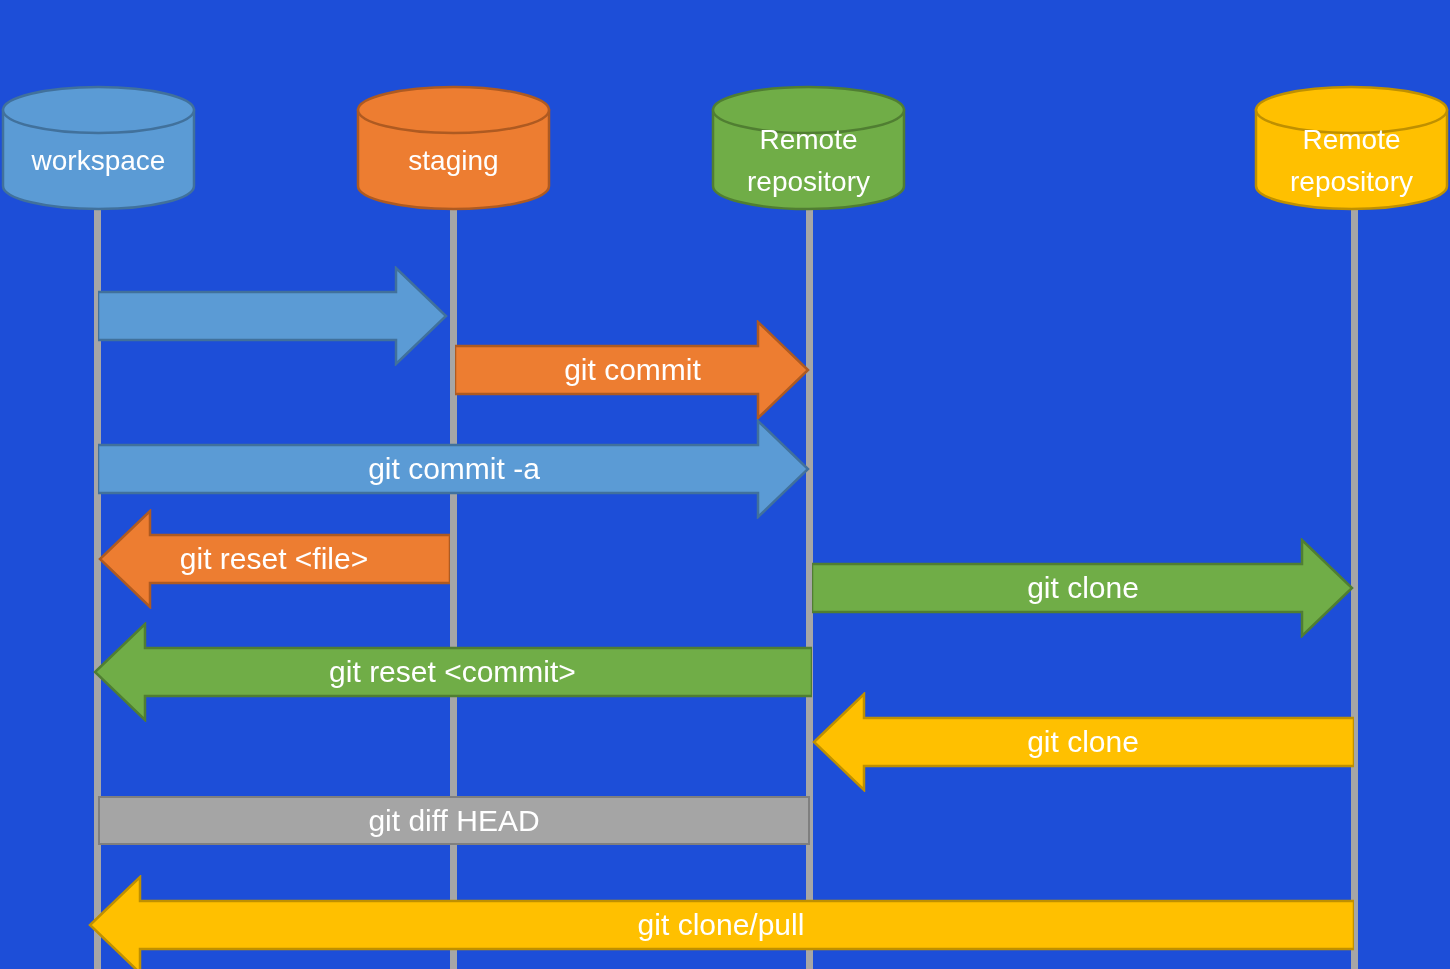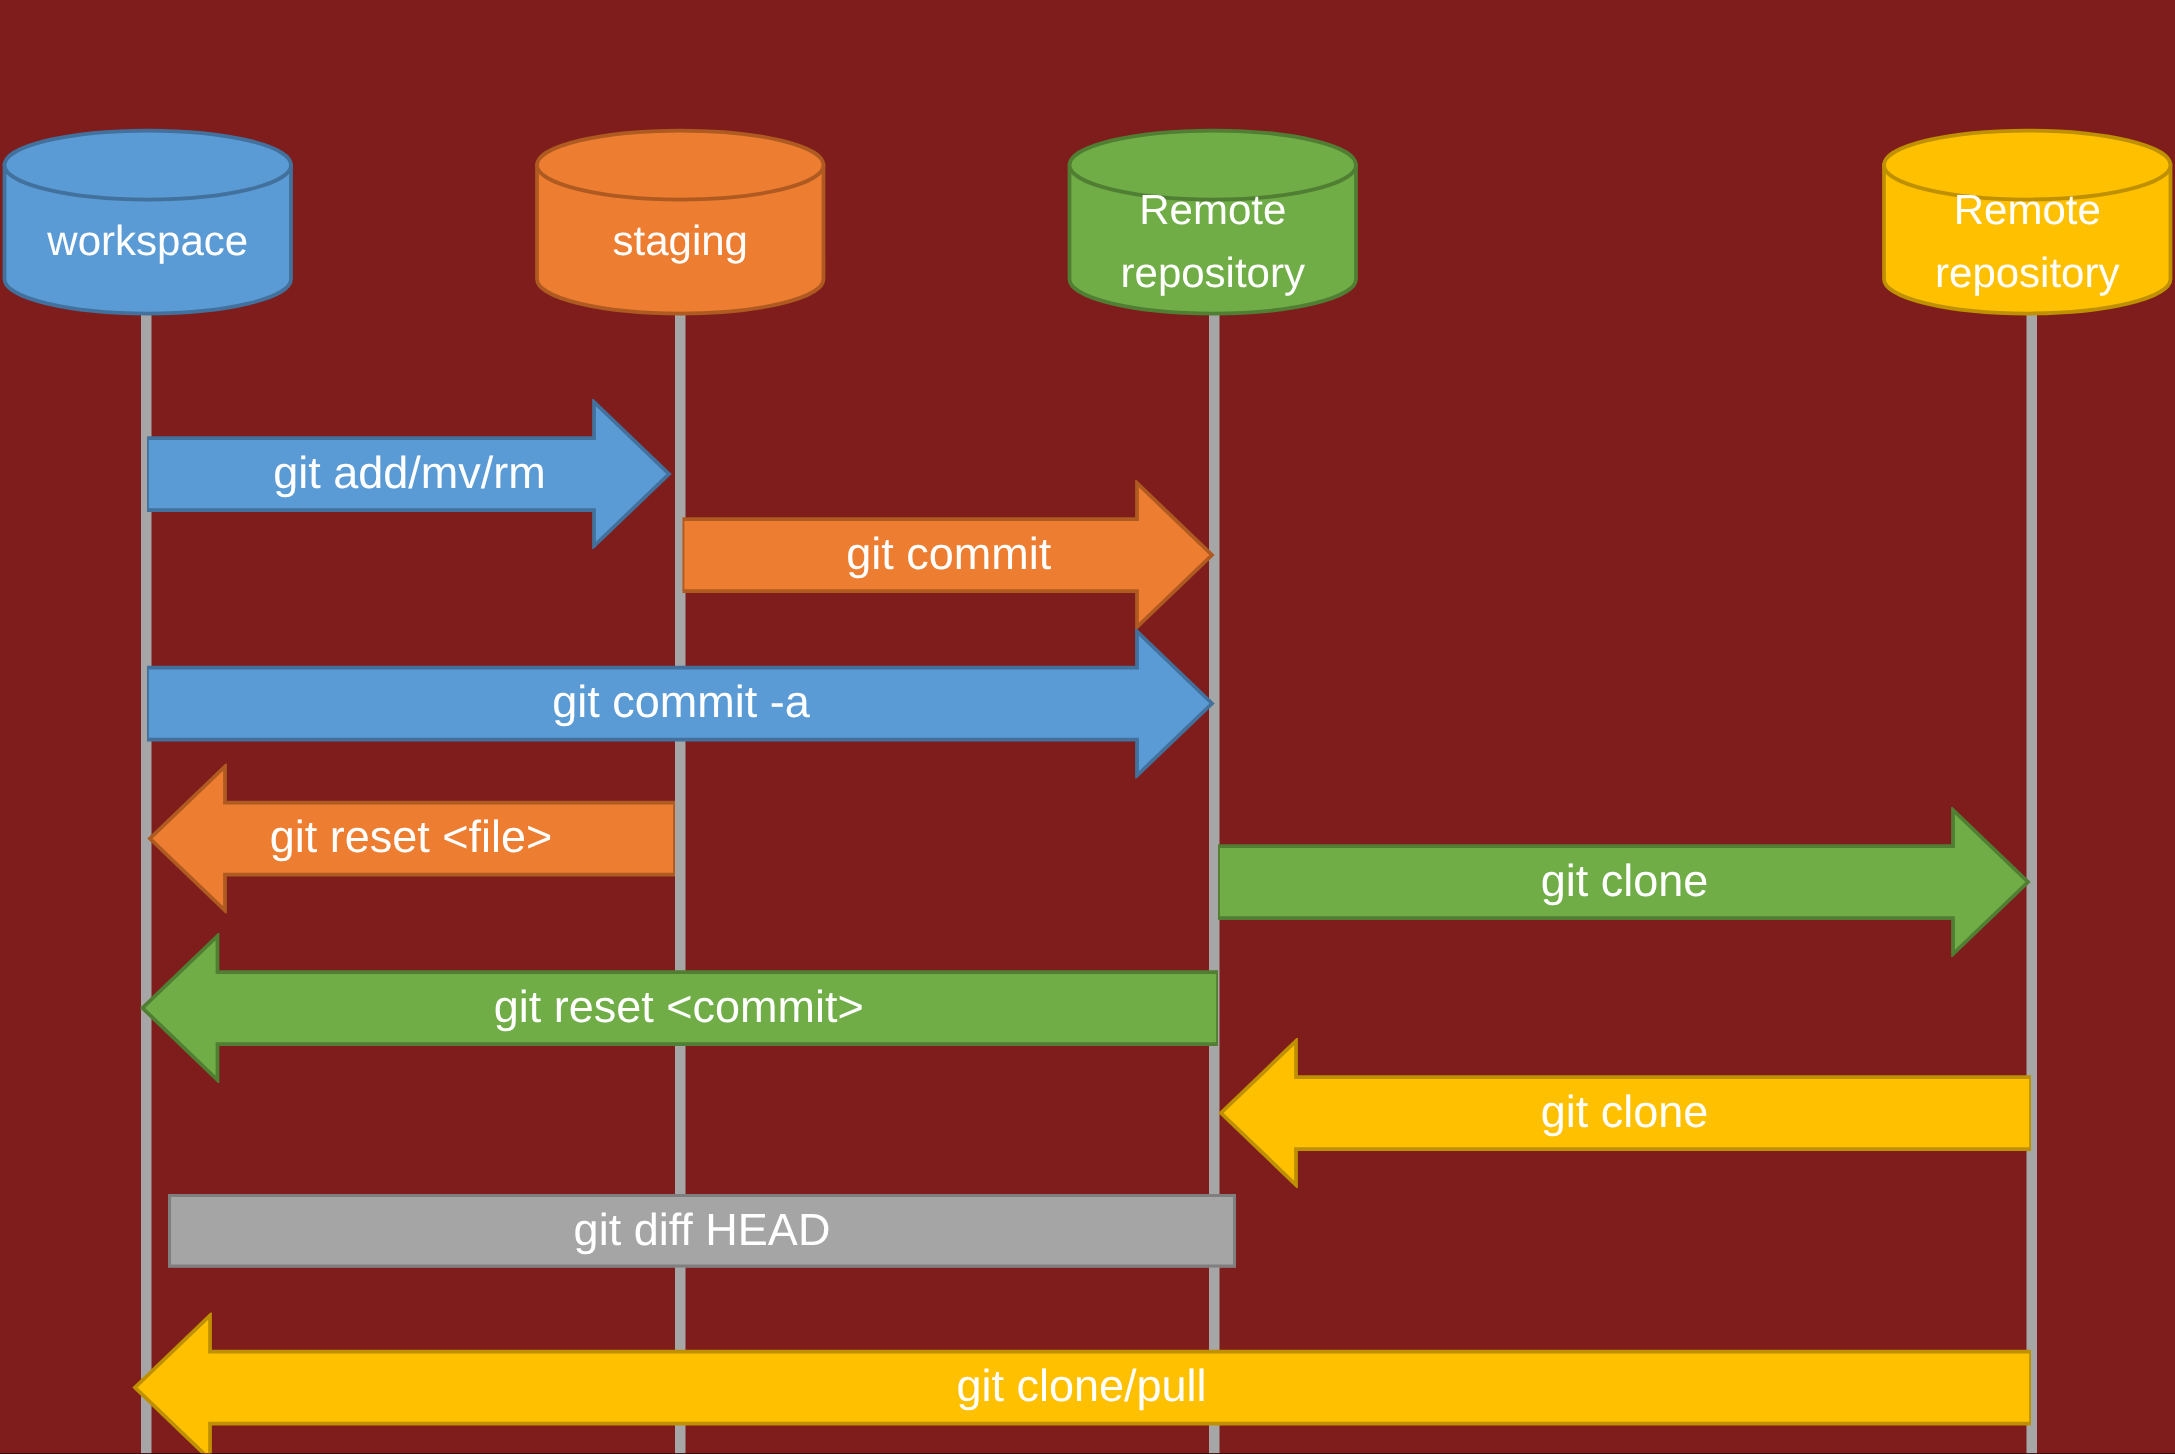--- a/index.html
+++ b/index.html
@@ -7,7 +7,7 @@
     position: relative;
     width: 1450px;
     height: 969px;
-    background: #7f1d1d;
+    background: #1d4ed8;
     overflow: hidden;
     font-family: "Liberation Sans", sans-serif;
   }

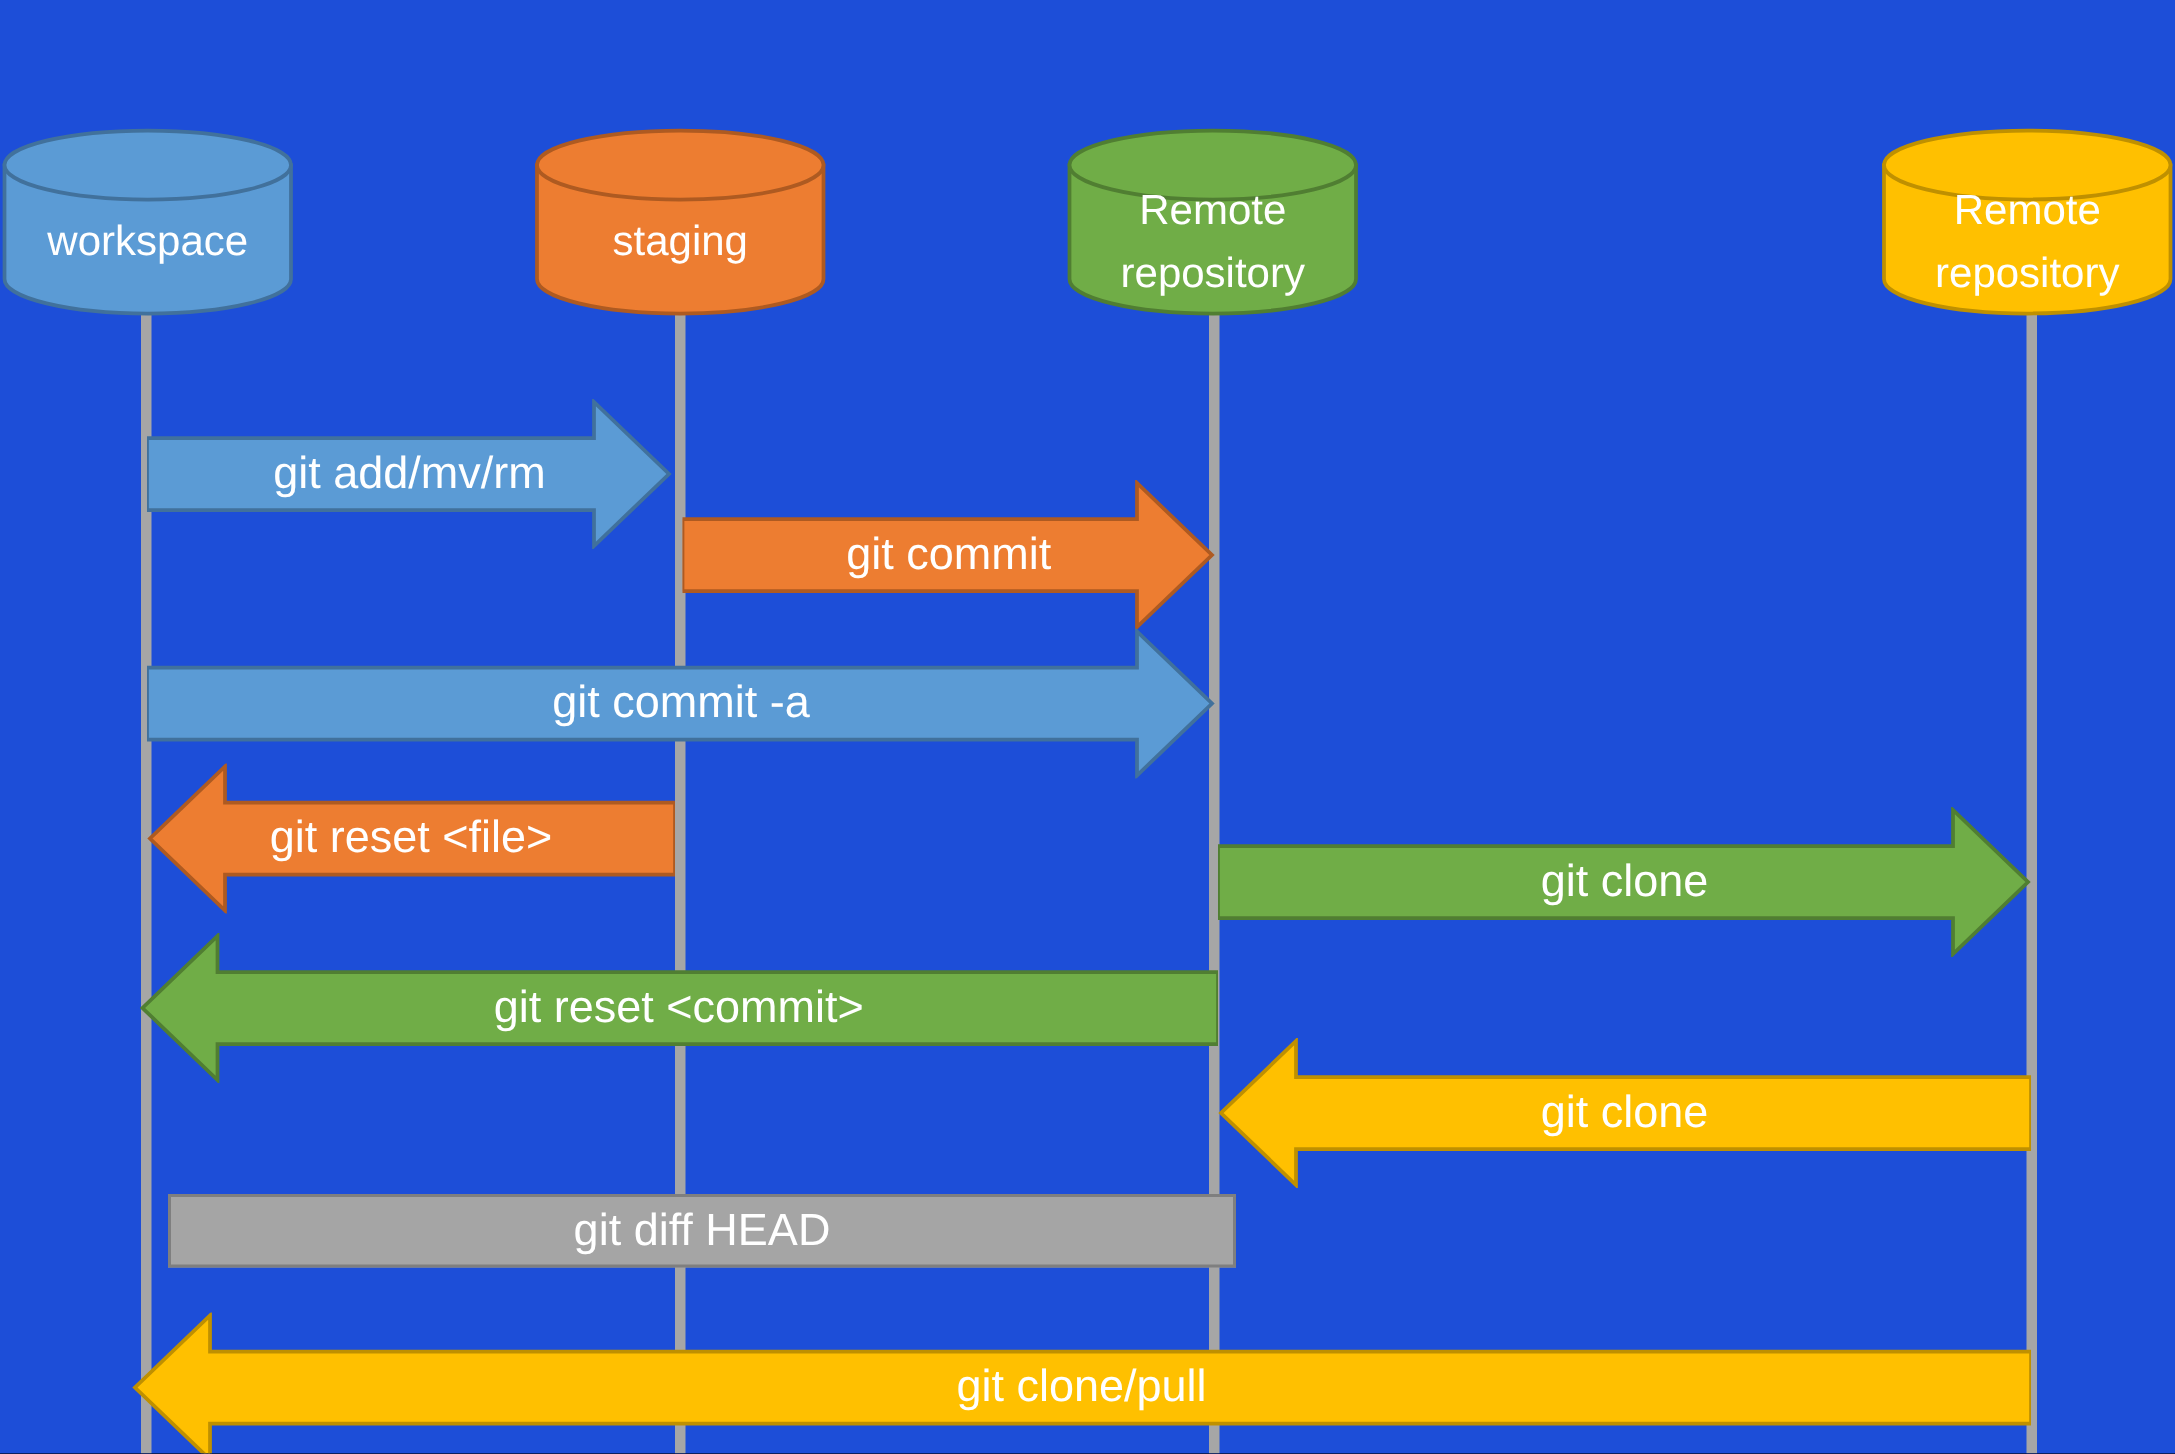--- a/index.html
+++ b/index.html
@@ -116,7 +116,6 @@
     <svg viewBox="0 0 350 100" preserveAspectRatio="none">
       <polygon class="f-blue shape" points="0,26 298,26 298,2 348,50 298,98 298,74 0,74"></polygon>
     </svg>
-    <span class="edge-label">git add/mv/rm</span>
   </div>
 
   <div class="edge" style="left:455px; top:320px; width:355px; height:100px">

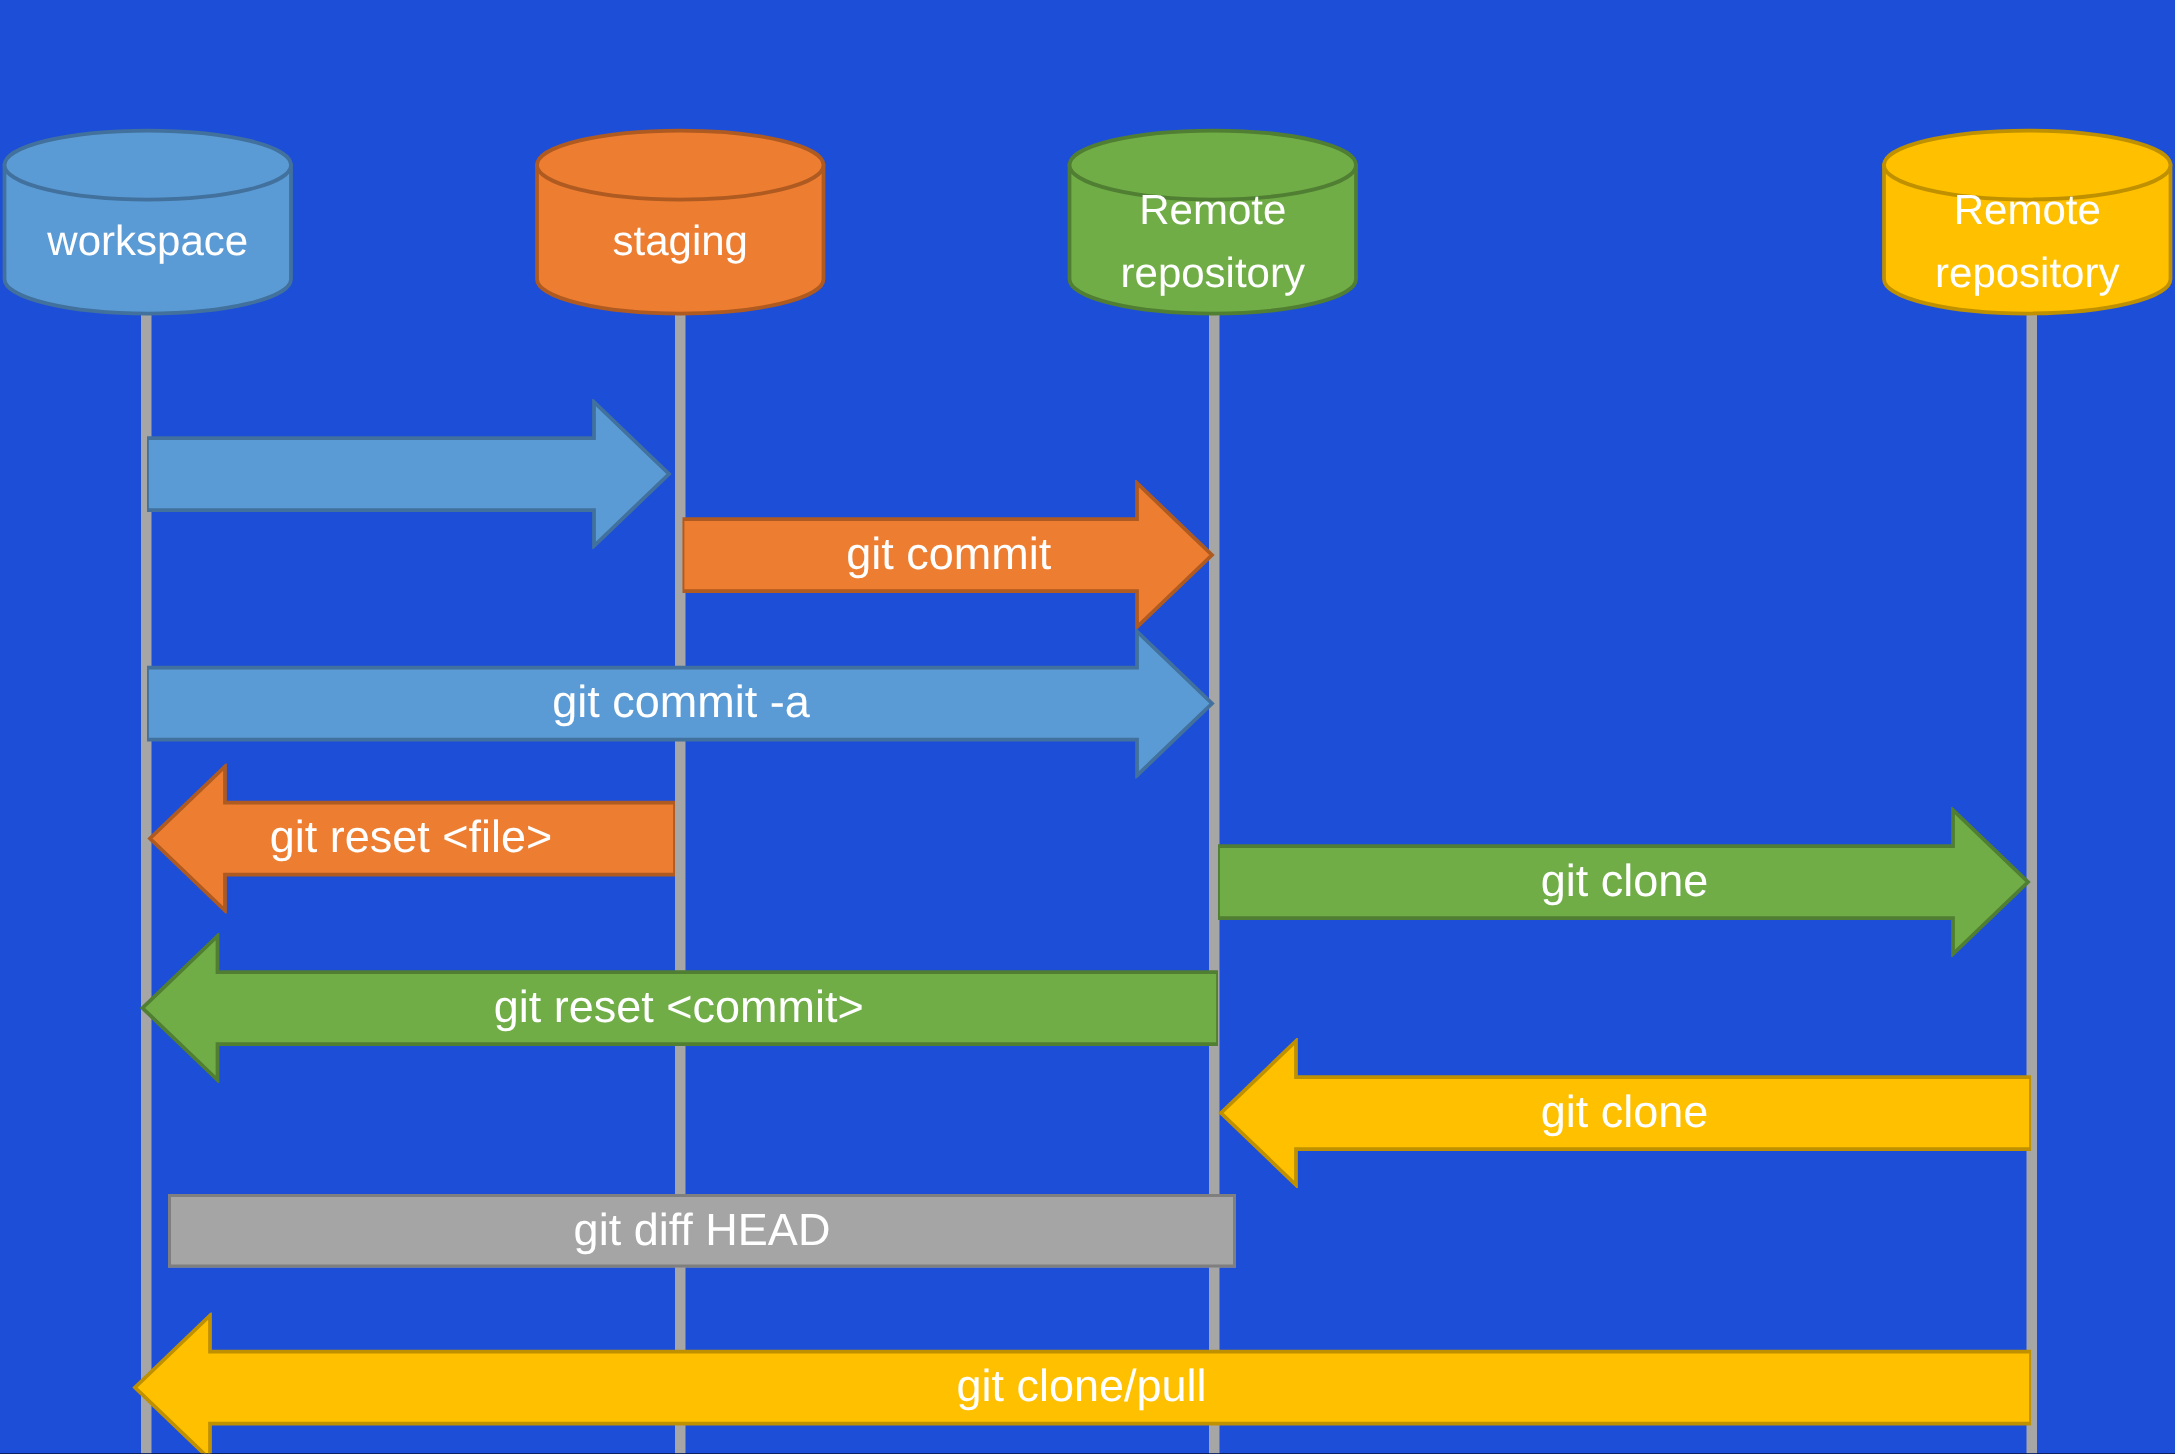--- a/index.html
+++ b/index.html
@@ -161,7 +161,7 @@
   </div>
 
 
-  <div class="bar" style="left:112px; top:796px; width:712px; height:49px">
+  <div class="bar" style="left:98px; top:796px; width:712px; height:49px">
     <span class="edge-label">git diff HEAD</span>
   </div>
 

